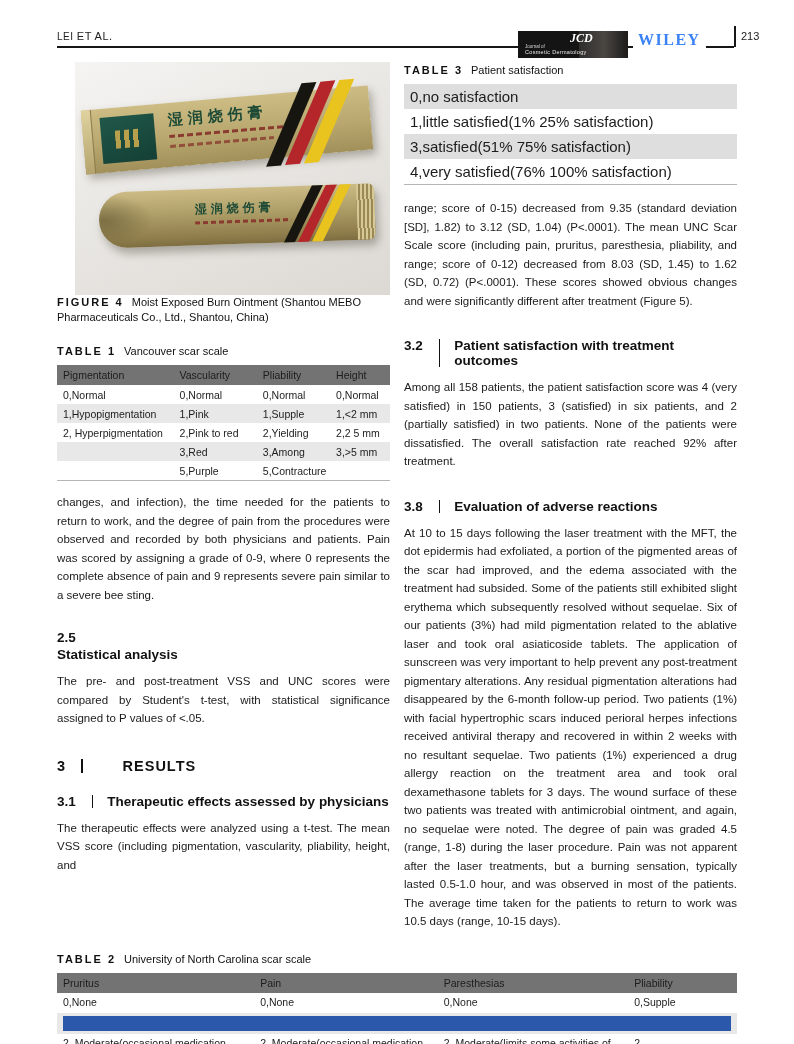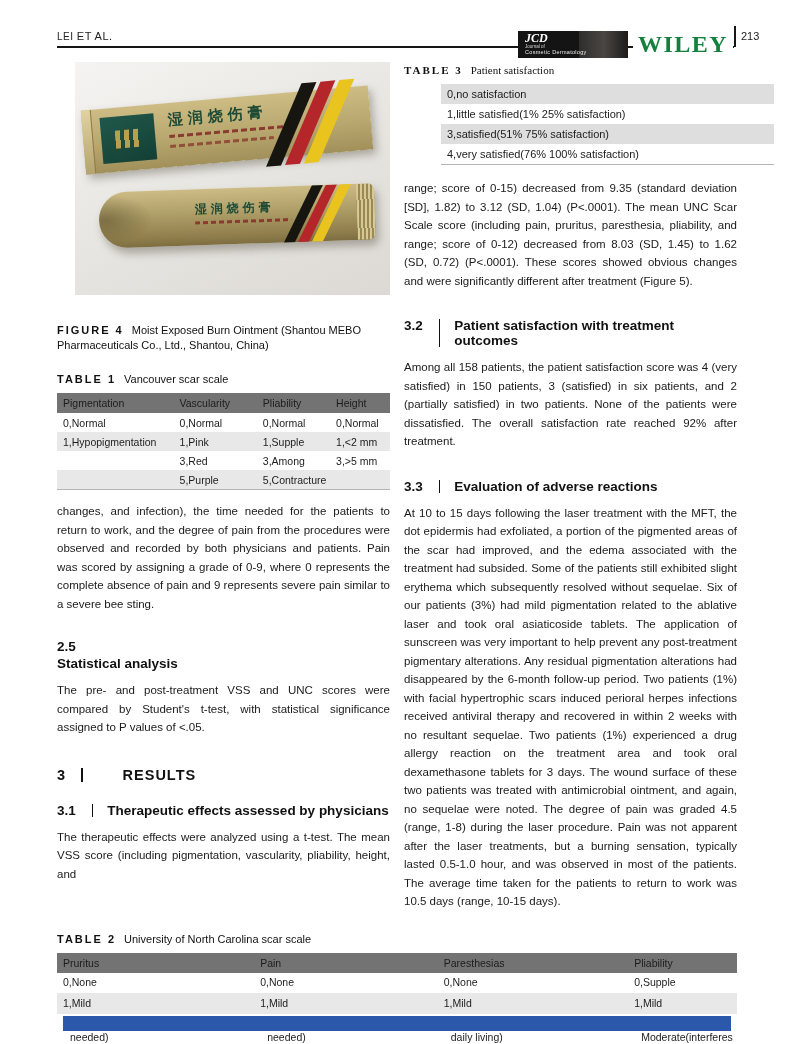--- a/index.html
+++ b/index.html
@@ -13,7 +13,7 @@
   .running-head .etal { font-size:11px; letter-spacing:.5px;margin-top:48px; }
   .hdr-rule { position:absolute; left:0; top:46px; width:677px; height:2px; background:#161616; }
   .jcd-box { position:absolute; left:461px; top:31px; width:110px; height:27px; background:linear-gradient(90deg,#141414 55%, #2e2d2c 55%, #4a4642 78%, #1d1c1b); color:#fff; padding:2px 0 0 7px; overflow:hidden; }
-  .jcd-abbr { font-family:"Liberation Serif", serif; font-style:italic; font-weight:bold; font-size:12px; line-height:11px; display:block; }
+  .jcd-abbr { font-family:"Liberation Serif", serif; font-style:italic; font-weight:bold; font-size:12px; line-height:11px; display:block;margin-left:45px; }
   .jcd-l1 { display:block; font-size:4.5px; line-height:5px; color:#d8d8d8; }
   .jcd-l2 { display:block; font-size:5.5px; line-height:6px; color:#e9e9e9; letter-spacing:.3px; }
   .wiley { position:absolute; left:576px; top:31px; background:#fff; padding:0 5px; font-family:"Liberation Serif", serif; font-weight:bold; font-size:24px; letter-spacing:1.5px; color:#15803d; }

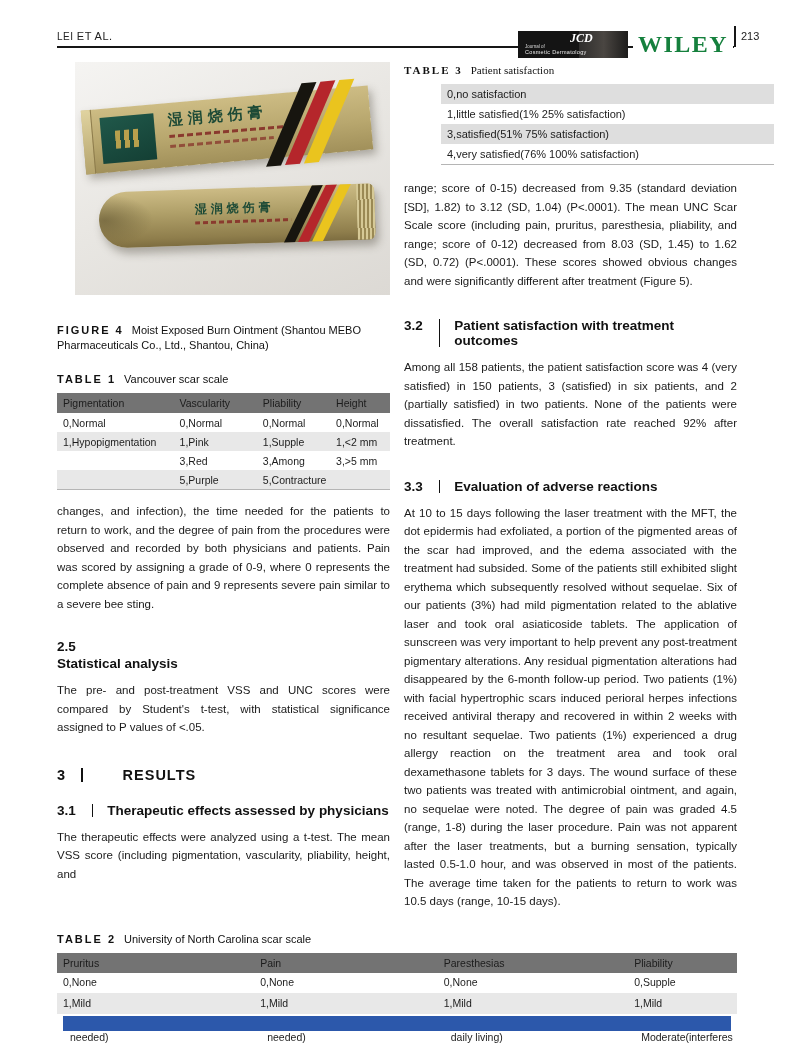--- a/index.html
+++ b/index.html
@@ -16,7 +16,7 @@
   .jcd-abbr { font-family:"Liberation Serif", serif; font-style:italic; font-weight:bold; font-size:12px; line-height:11px; display:block;margin-left:45px; }
   .jcd-l1 { display:block; font-size:4.5px; line-height:5px; color:#d8d8d8; }
   .jcd-l2 { display:block; font-size:5.5px; line-height:6px; color:#e9e9e9; letter-spacing:.3px; }
-  .wiley { position:absolute; left:576px; top:31px; background:#fff; padding:0 5px; font-family:"Liberation Serif", serif; font-weight:bold; font-size:24px; letter-spacing:1.5px; color:#15803d; }
+  .wiley { position:absolute; left:576px; top:31px; background:#fff; padding:0 5px; font-family:"Liberation Serif", serif; font-weight:bold; font-size:16px; letter-spacing:1.5px; color:#3b82f6; }
   .pg-tick { position:absolute; left:677px; top:26px; width:1.5px; height:21px; background:#161616; }
   .pg-num { position:absolute; left:684px; top:30px; font-size:11px; color:#222; }
 

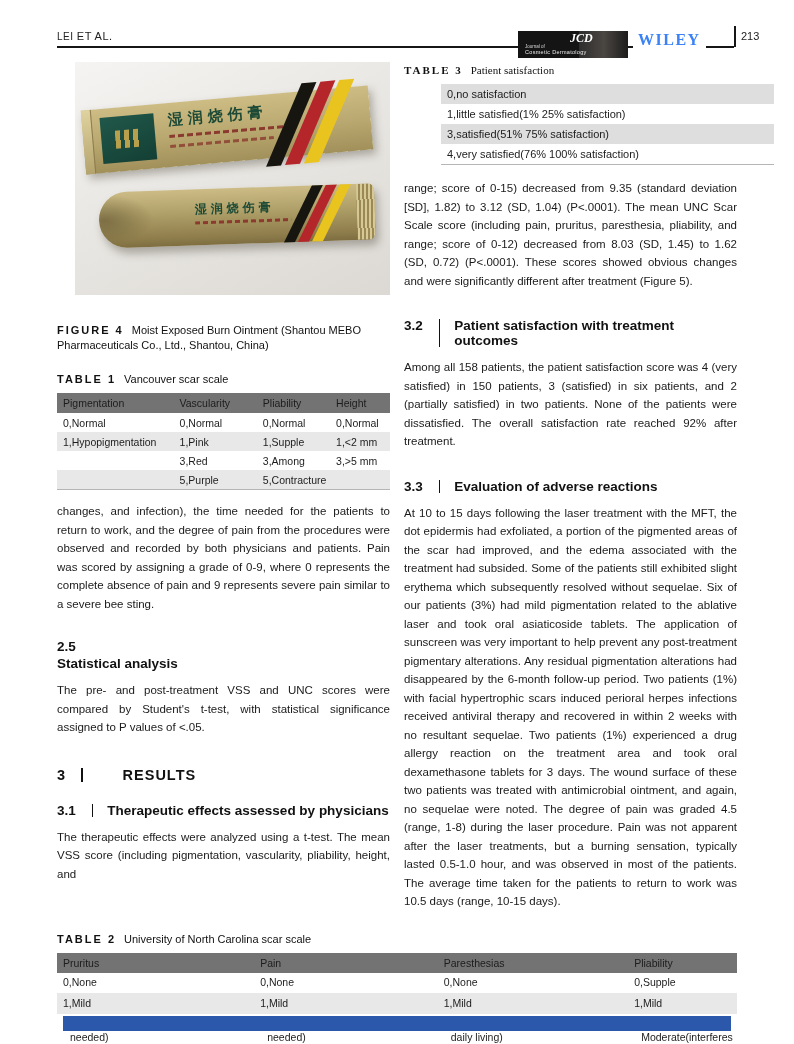--- a/index.html
+++ b/index.html
@@ -216,7 +216,7 @@
 
       <div class="col">
 
-        <div class="tbl-caption" style="margin-top:2px;font-family:Liberation Serif, serif;">
+        <div class="tbl-caption" style="margin-top:2px;">
           <span class="cap-label">TABLE 3</span><span>Patient satisfaction</span>
         </div>
         <div class="t3">

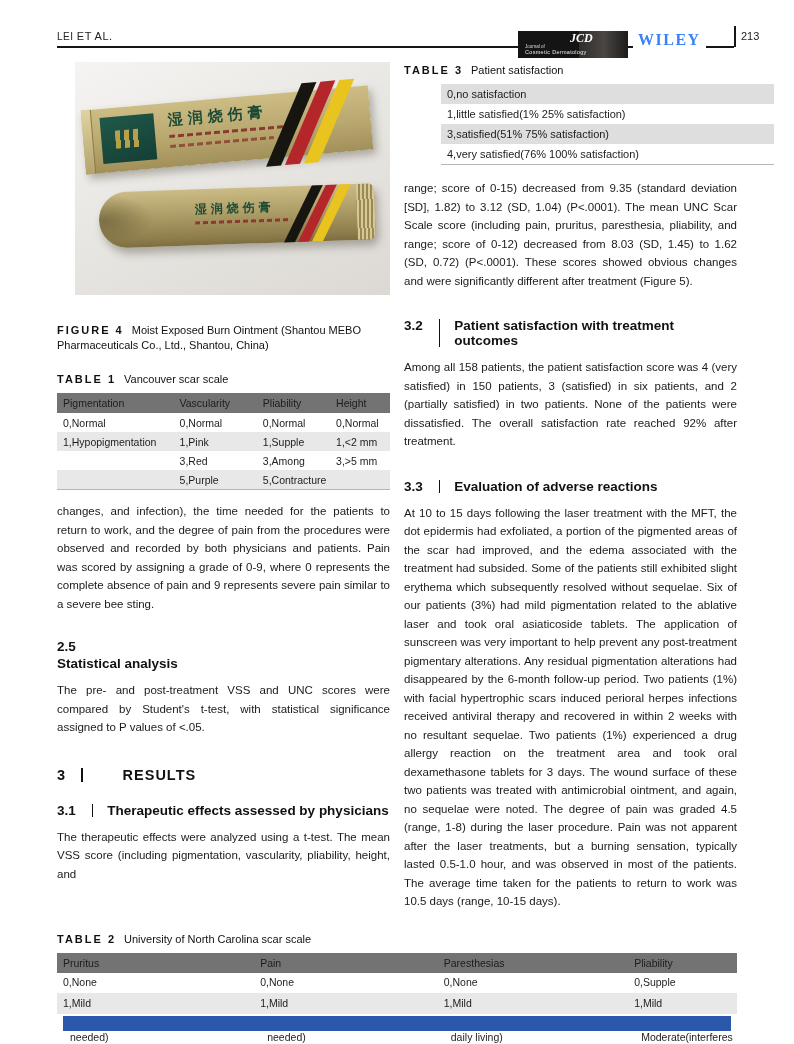--- a/index.html
+++ b/index.html
@@ -73,7 +73,7 @@
   .t1-c1 { width:35%; } .t1-c2 { width:25%; } .t1-c3 { width:22%; } .t1-c4 { width:18%; }
   .t2-c1 { width:29%; } .t2-c2 { width:27%; } .t2-c3 { width:28%; } .t2-c4 { width:16%; }
 
-  .t3 { width:100%; font-size:11px; border-bottom:1.5px solid #b5b5b5;margin-left:37px; }
+  .t3 { width:100%; font-size:15px; border-bottom:1.5px solid #b5b5b5; }
   .t3-row { padding:4px 6px; }
   .t3-row:nth-child(odd) { background:#dedede; }
 

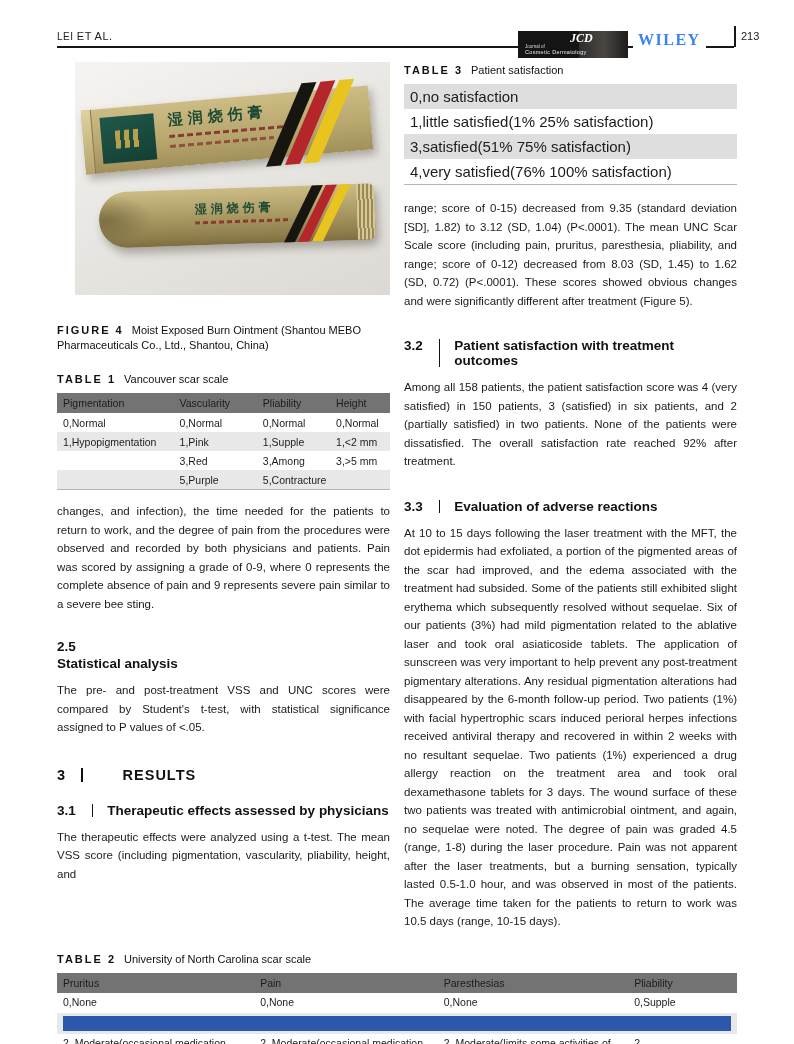--- a/index.html
+++ b/index.html
@@ -60,7 +60,7 @@
                 background:repeating-linear-gradient(90deg,#d6c996 0 2px, #9a8954 2px 4px); }
 
   
-  .caption { margin-top:28px; font-size:11px; line-height:15px; color:#111; }
+  .caption { margin-top:0; font-size:11px; line-height:15px; color:#111; }
   .cap-label { font-weight:bold; letter-spacing:2px; margin-right:8px; }
   .tbl-caption { font-size:11px; color:#111; margin-bottom:8px;margin-top:8px; }
 

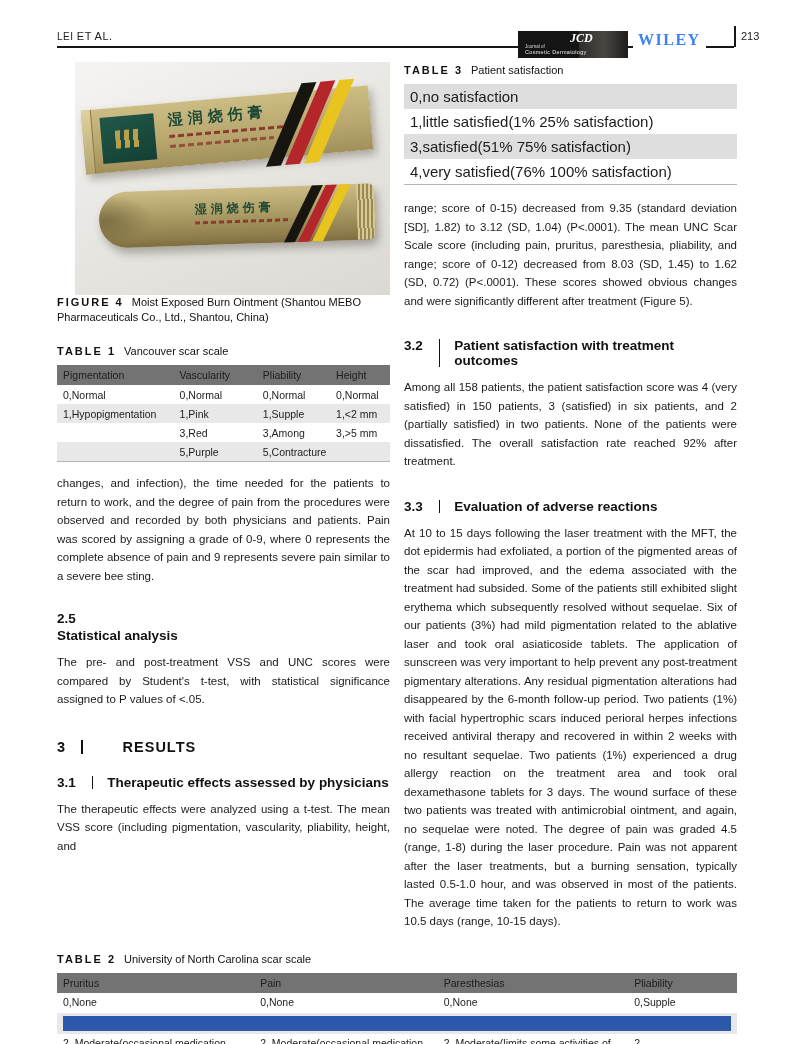--- a/index.html
+++ b/index.html
@@ -177,6 +177,12 @@
               <td>1,&lt;2 mm</td>
             </tr>
             <tr>
+              <td>2, Hyperpigmentation</td>
+              <td>2,Pink to red</td>
+              <td>2,Yielding</td>
+              <td>2,2 5 mm</td>
+            </tr>
+            <tr>
               <td></td>
               <td>3,Red</td>
               <td>3,Among</td>

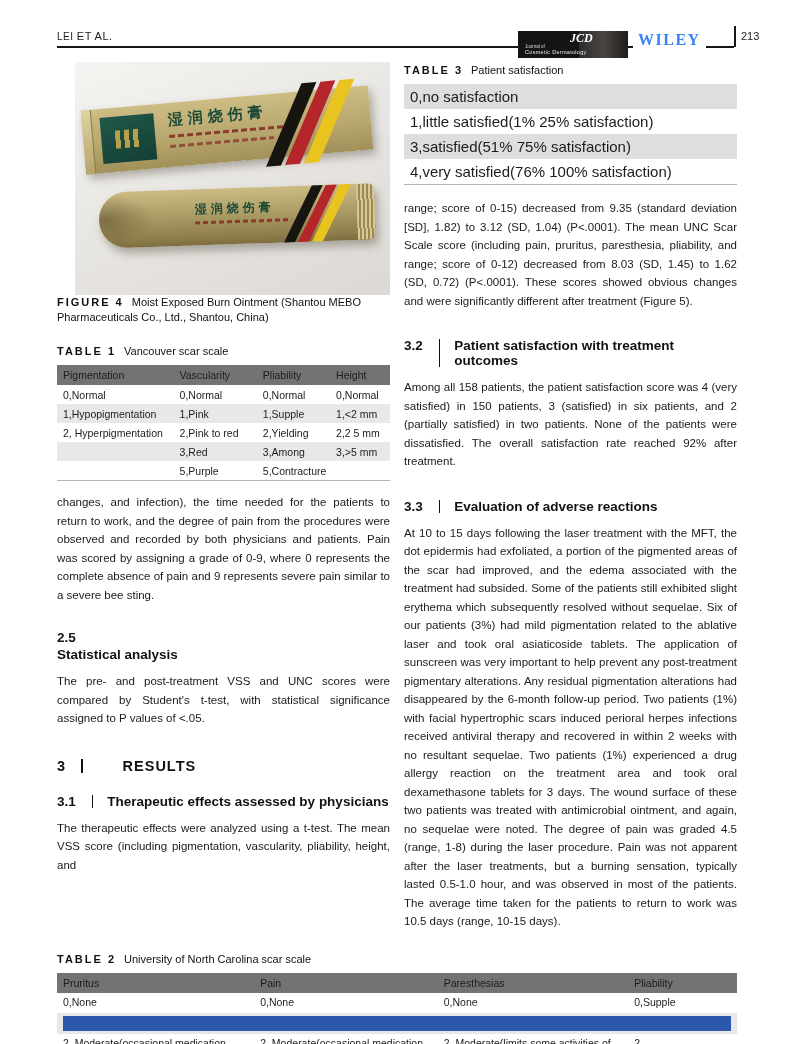--- a/index.html
+++ b/index.html
@@ -242,7 +242,7 @@
         <p class="par mt10">Among all 158 patients, the patient satisfaction score was 4 (very satisfied) in 150 patients, 3 (satisfied) in six patients, and 2 (partially satisfied) in two patients. None of the patients were dissatisfied. The overall satisfaction rate reached 92% after treatment.</p>
 
         <div class="sec-h sub mt28">
-          <span class="sec-num">3.3</span>
+          <span class="sec-num">3.8</span>
           <span class="sec-bar"></span>
           <span class="sec-title">Evaluation of adverse reactions</span>
         </div>

